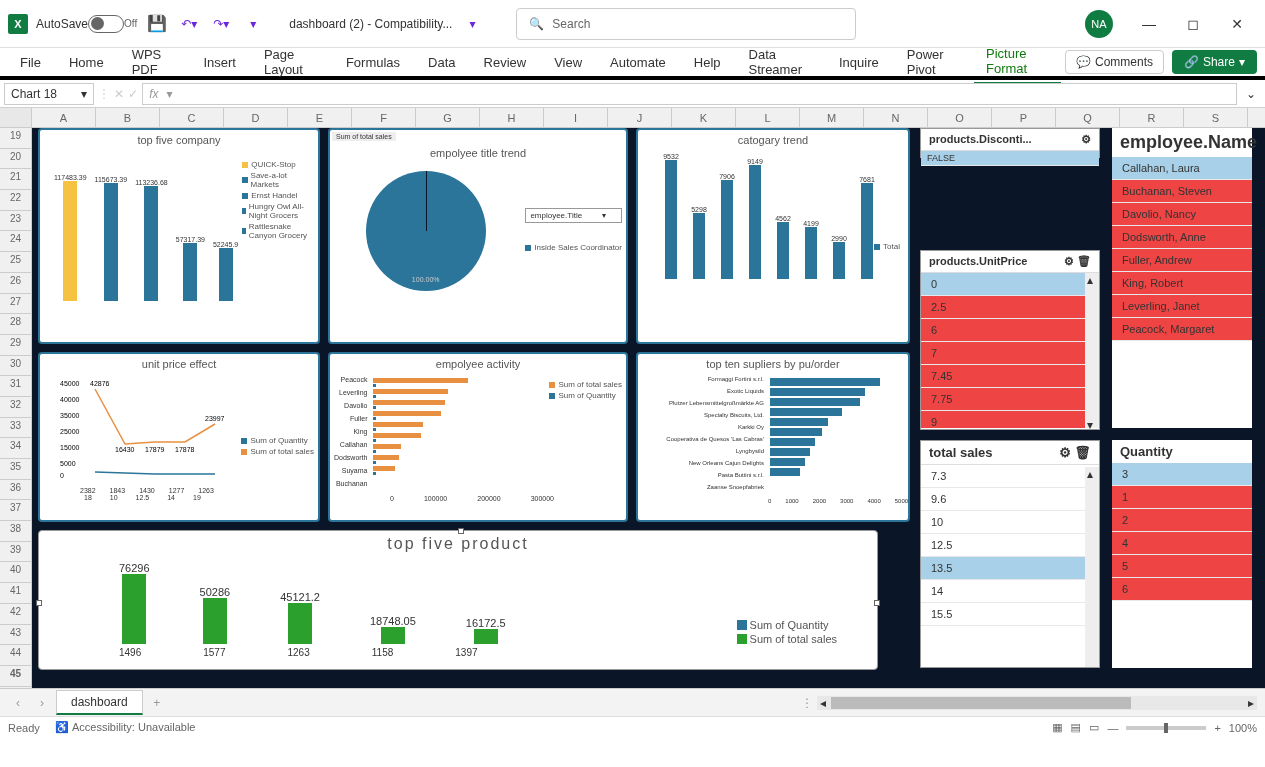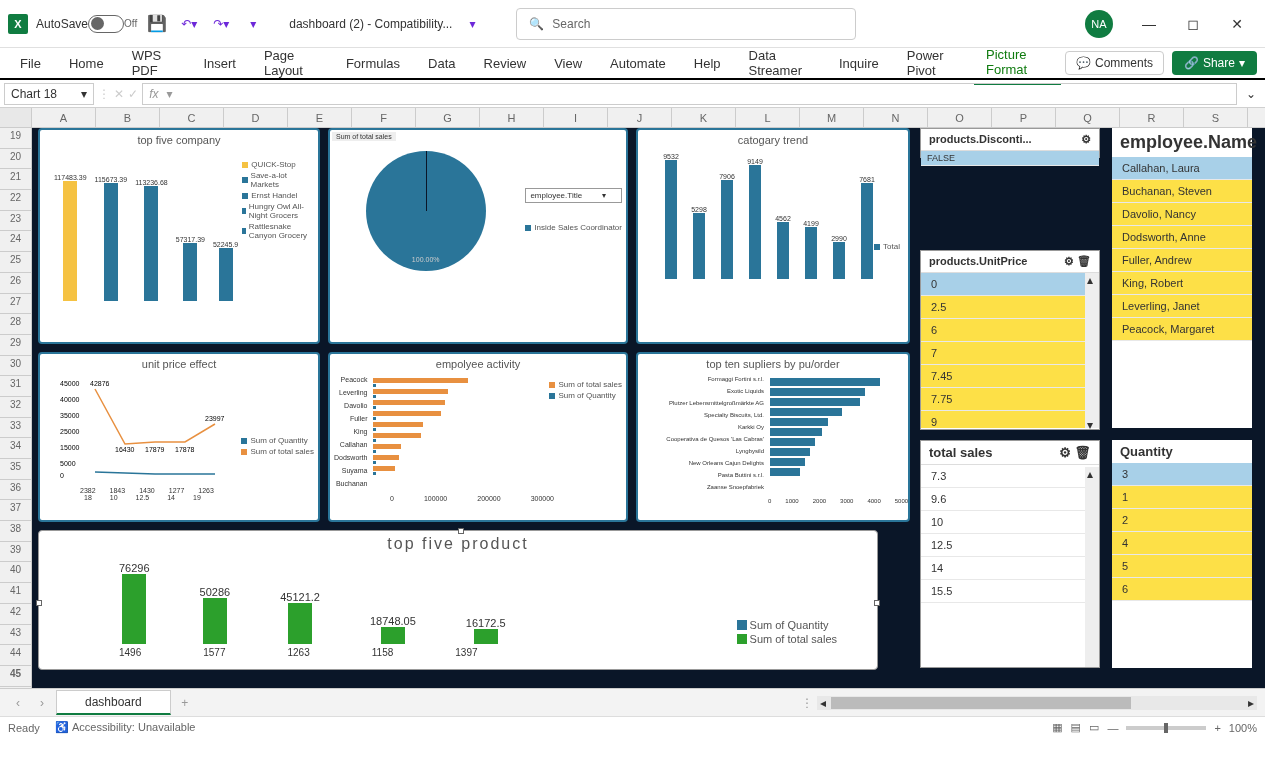--- a/index.html
+++ b/index.html
@@ -17,7 +17,7 @@
 .win-controls{margin-left:auto;display:flex;gap:4px;align-items:center}
 .user-badge{width:28px;height:28px;background:#107c41;color:#fff;border-radius:50%;display:flex;align-items:center;justify-content:center;font-size:11px;margin-right:12px}
 .win-btn{width:40px;height:32px;display:flex;align-items:center;justify-content:center;cursor:pointer;font-size:14px}
-.ribbon-tabs{height:32px;display:flex;align-items:center;padding:0 8px;gap:4px;border-bottom:2px solid #000000}
+.ribbon-tabs{height:32px;display:flex;align-items:center;padding:0 8px;gap:4px;border-bottom:4px solid #000000}
 .tab{padding:6px 12px;font-size:13px;cursor:pointer}
 .tab-active{color:#0f7b0f;border-bottom:2px solid #107c41}
 .ribbon-right{margin-left:auto;display:flex;gap:8px;align-items:center}

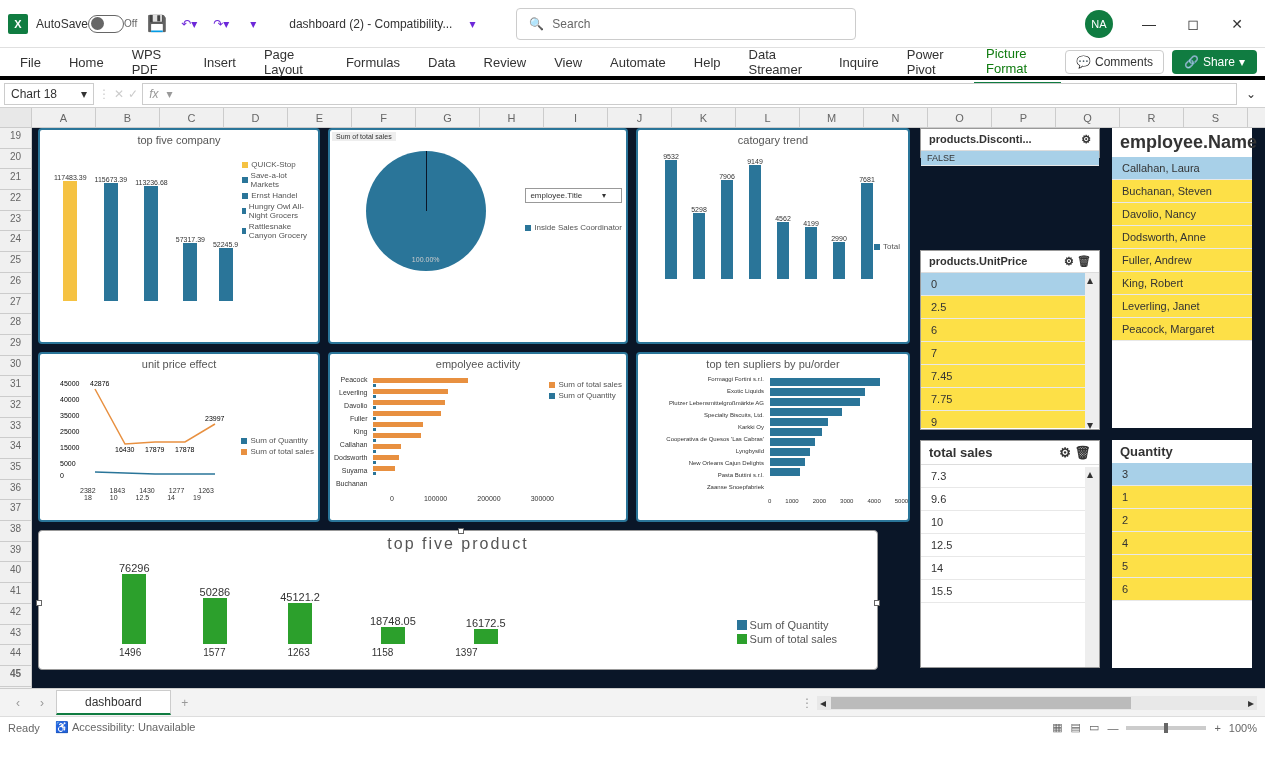--- a/index.html
+++ b/index.html
@@ -214,6 +214,7 @@
 
     <div class="chart-box" style="left:296px;top:0;width:300px;height:216px">
       <div style="font-size:7px;background:#eee;padding:1px 4px;margin:2px;width:fit-content">Sum of total sales</div>
+      <div class="chart-title">empolyee title trend</div>
       <div style="display:flex;align-items:center">
         <div class="pie">
             <div style="position:absolute;bottom:8px;left:50%;transform:translateX(-50%);font-size:7px;color:#ccc">100.00%</div>

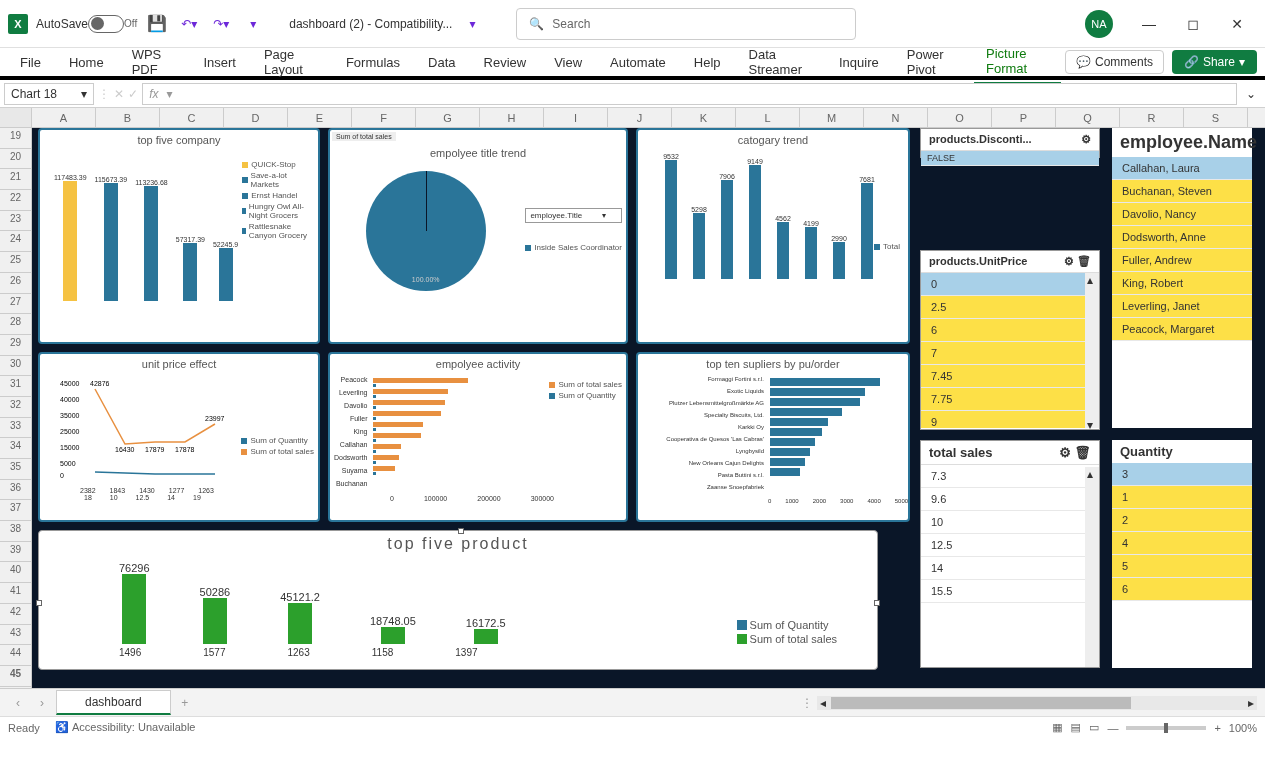--- a/index.html
+++ b/index.html
@@ -40,7 +40,7 @@
 .slicer-header{background:#fff;padding:4px 8px;font-size:11px;font-weight:bold;display:flex;justify-content:space-between;border-bottom:1px solid #ddd}
 .slicer-item{padding:5px 10px;font-size:11px;border-bottom:1px solid #e8e8e8;cursor:pointer}
 .slicer-item.sel{background:#a8d0e8}
-.slicer-item.light{background:#fde047}
+.slicer-item.light{background:#ef4444}
 .mini-bar{display:inline-block;background:#2a7599;margin:0 3px}
 .mini-bar.y{background:#f5c242}
 .legend-item{font-size:8px;color:#555;display:flex;align-items:center;gap:3px;margin:2px 0}

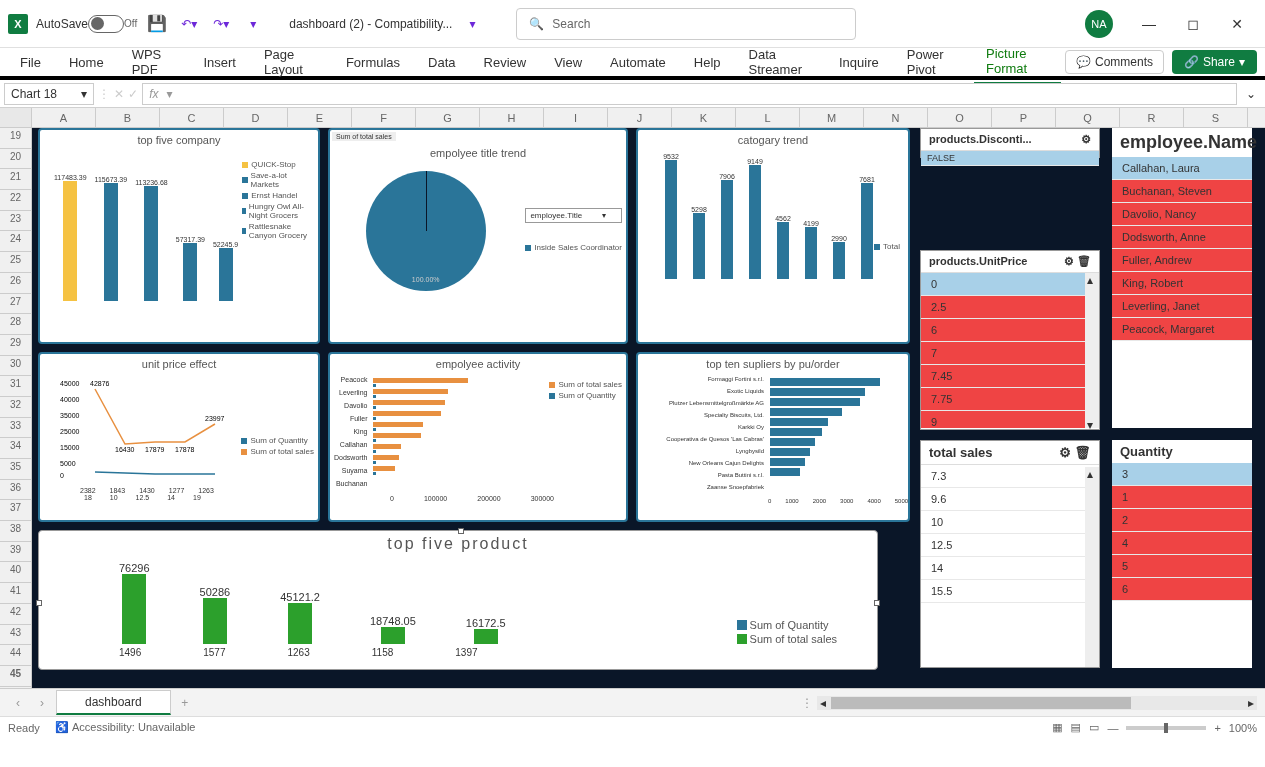--- a/index.html
+++ b/index.html
@@ -455,6 +455,7 @@
           <div class="slicer-item">9.6</div>
           <div class="slicer-item">10</div>
           <div class="slicer-item">12.5</div>
+          <div class="slicer-item sel">13.5</div>
           <div class="slicer-item">14</div>
           <div class="slicer-item">15.5</div>
         </div>

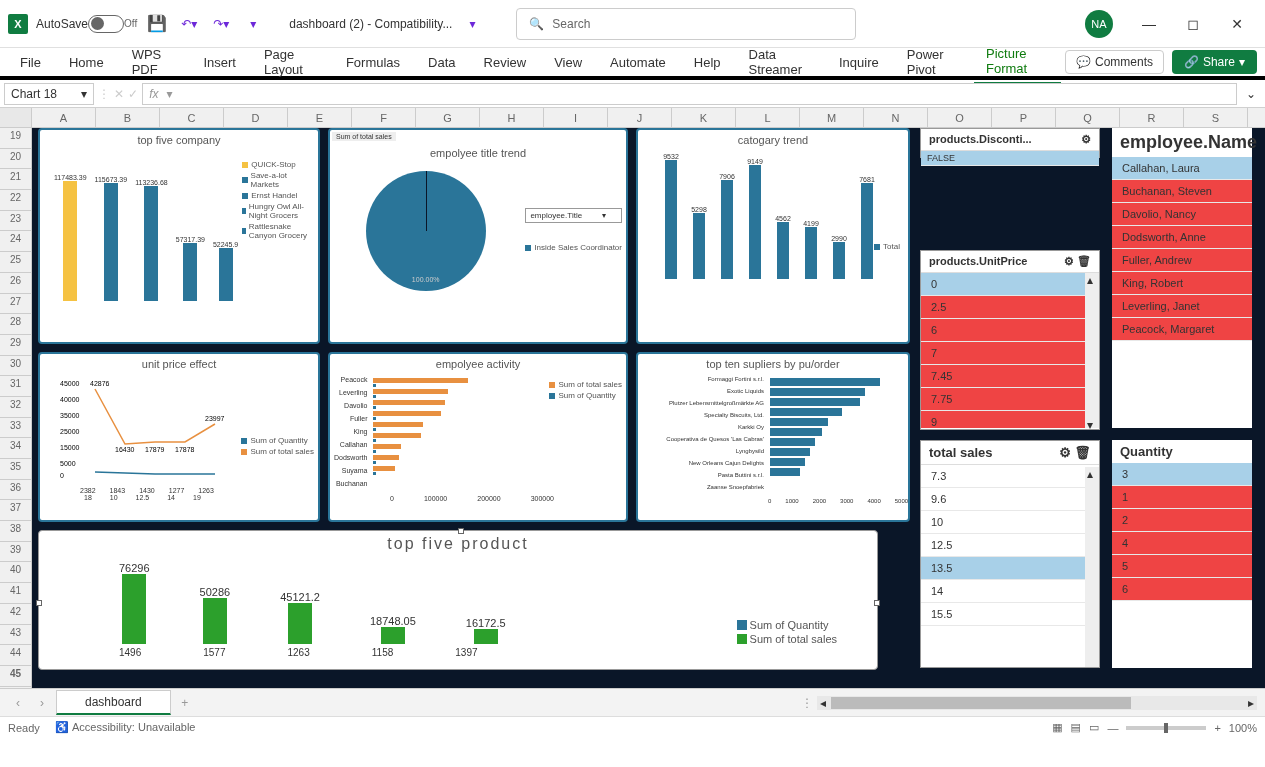--- a/index.html
+++ b/index.html
@@ -47,7 +47,7 @@
 .legend-sq{width:6px;height:6px}
 .sheet-tabs{height:28px;display:flex;align-items:center;border-top:1px solid #ccc;background:#f3f3f3;padding:0 8px;gap:4px}
 .sheet-nav{width:20px;text-align:center;color:#999;cursor:pointer}
-.sheet-tab{padding:4px 28px;background:#fff;border:1px solid #ccc;border-bottom:2px solid #107c41;font-size:12px}
+.sheet-tab{padding:4px 14px;background:#fff;border:1px solid #ccc;border-bottom:2px solid #107c41;font-size:12px}
 .status-bar{height:22px;display:flex;align-items:center;padding:0 8px;font-size:11px;color:#666;border-top:1px solid #ddd;gap:16px}
 .zoom{margin-left:auto;display:flex;align-items:center;gap:8px}
 .hbar{height:7px;background:#2a7599;margin:2px 0}

